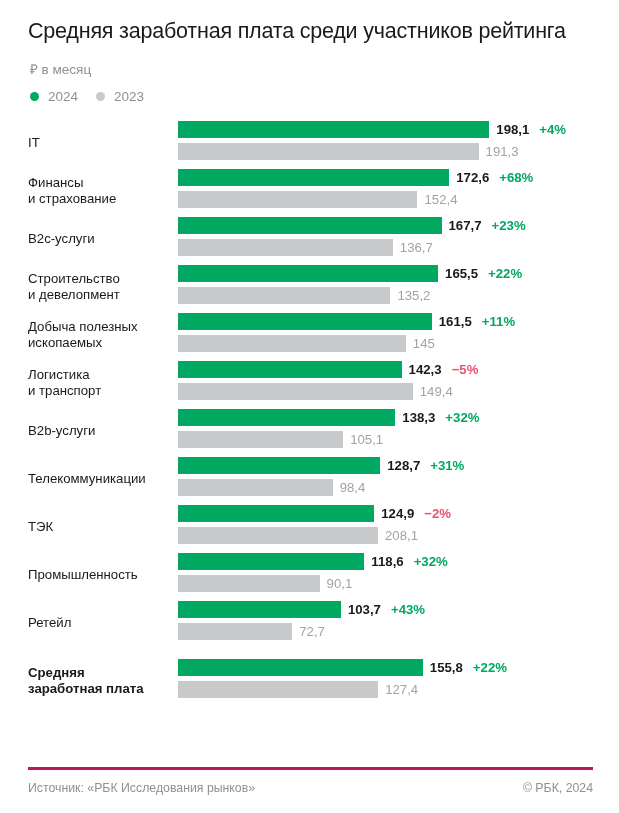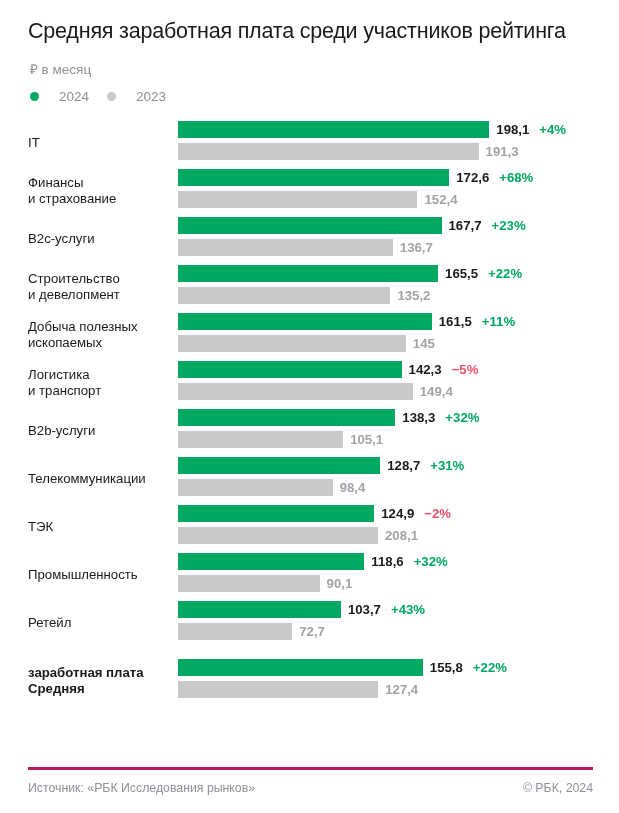--- a/index.html
+++ b/index.html
@@ -44,7 +44,7 @@
   .legend-item {
     display: flex;
     align-items: center;
-    gap: 20px;
+    gap: 9px;
     font-size: 13.5px;
     color: #8d9196;
   }

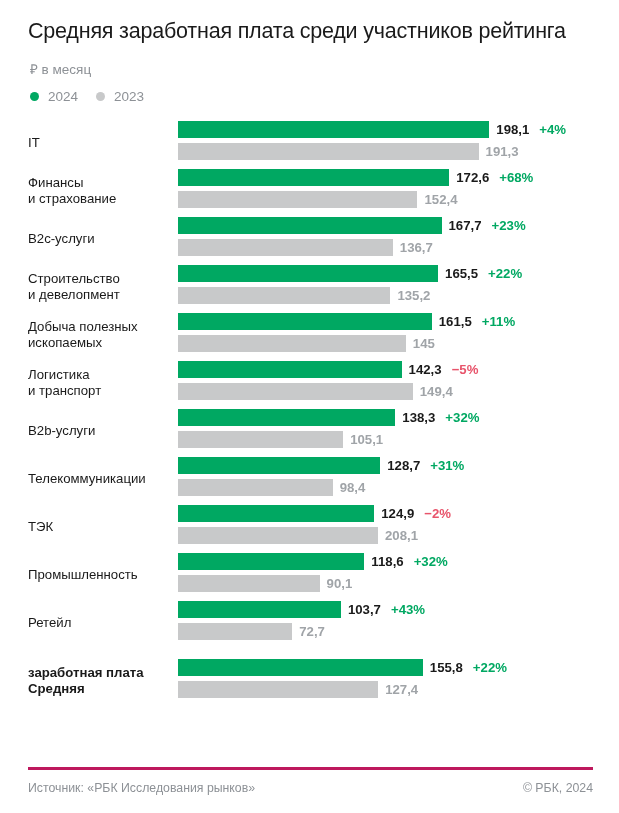--- a/index.html
+++ b/index.html
@@ -113,7 +113,7 @@
   }
   .val-old {
     color: #a0a4a8;
-    font-weight: bold;
+    font-weight: normal;
   }
   .delta {
     font-size: 13.2px;

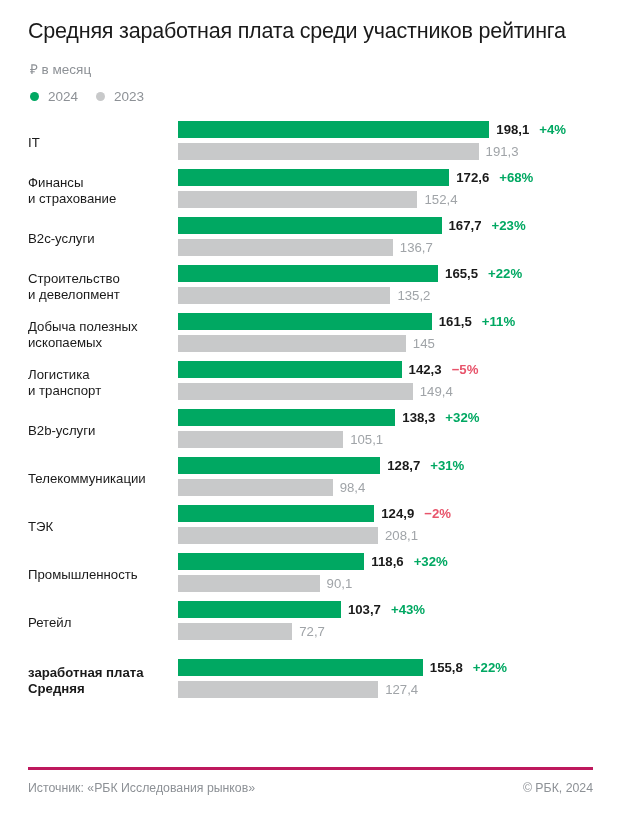--- a/index.html
+++ b/index.html
@@ -340,8 +340,8 @@
       </div>
       <div class="row total">
         <div class="cat">
+          <div>Средняя</div>
           <div>заработная плата</div>
-          <div>Средняя</div>
         </div>
         <div class="bars">
           <div class="barline">

